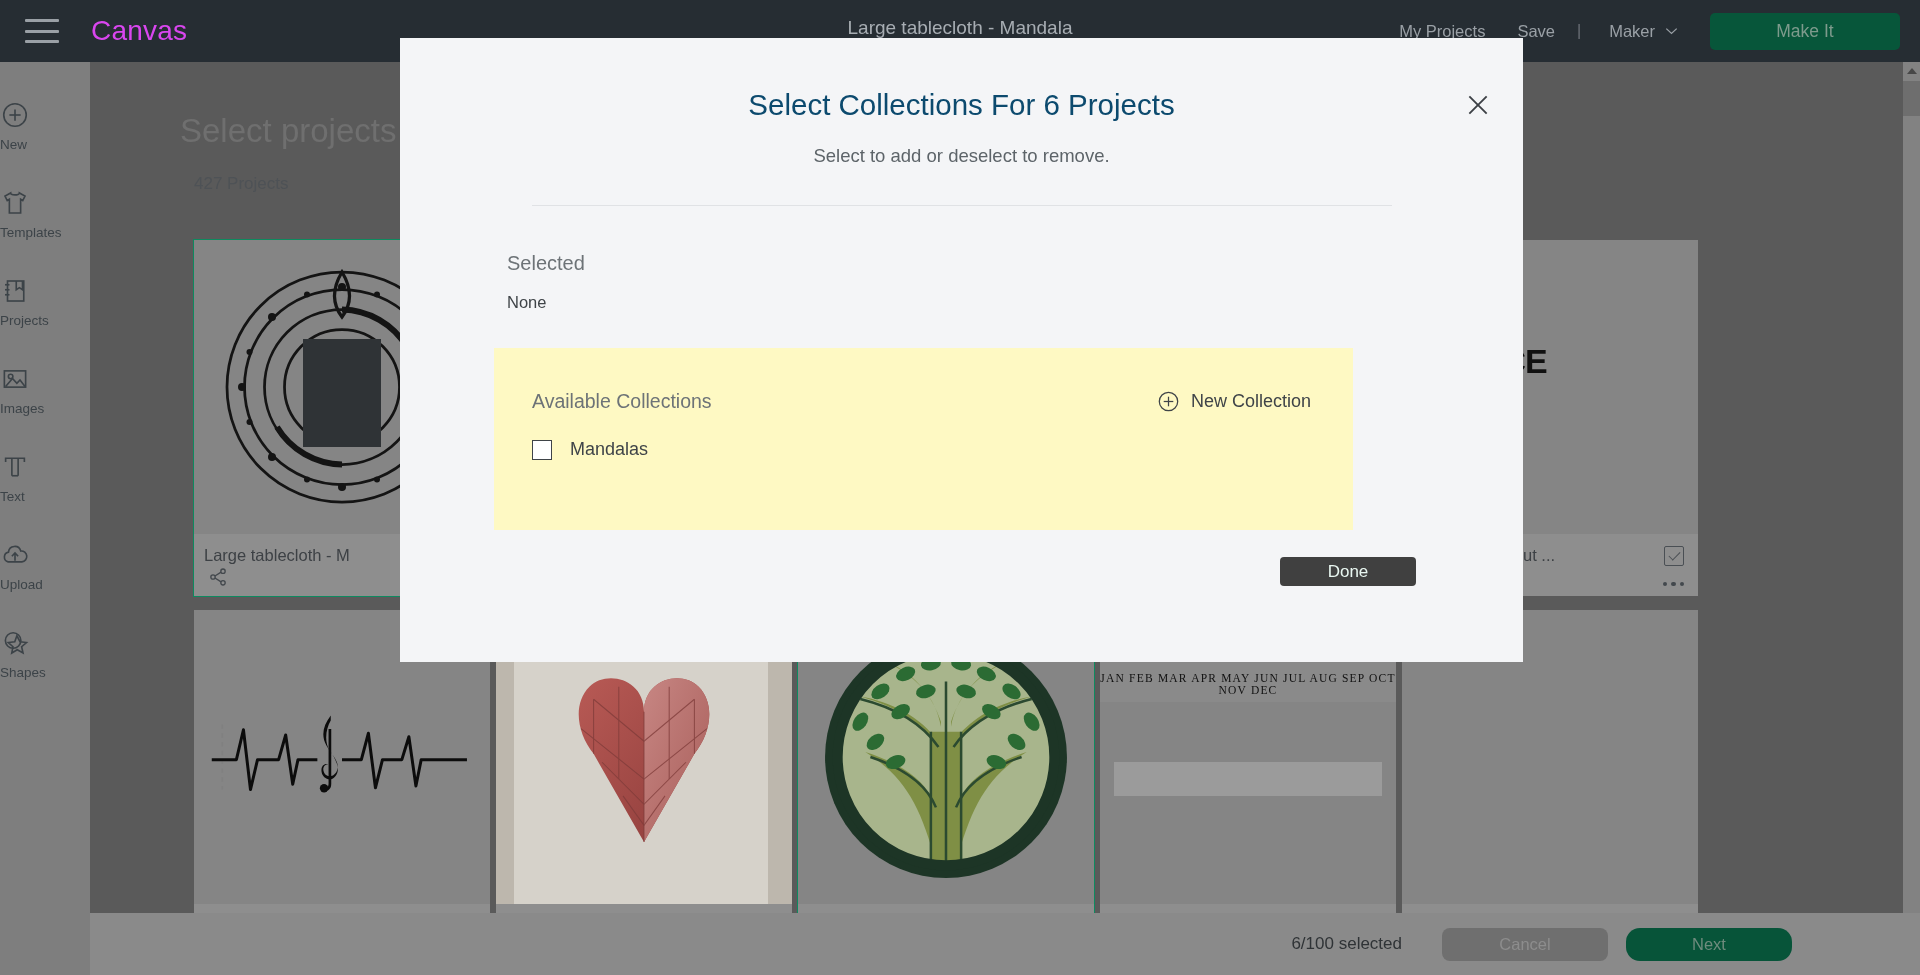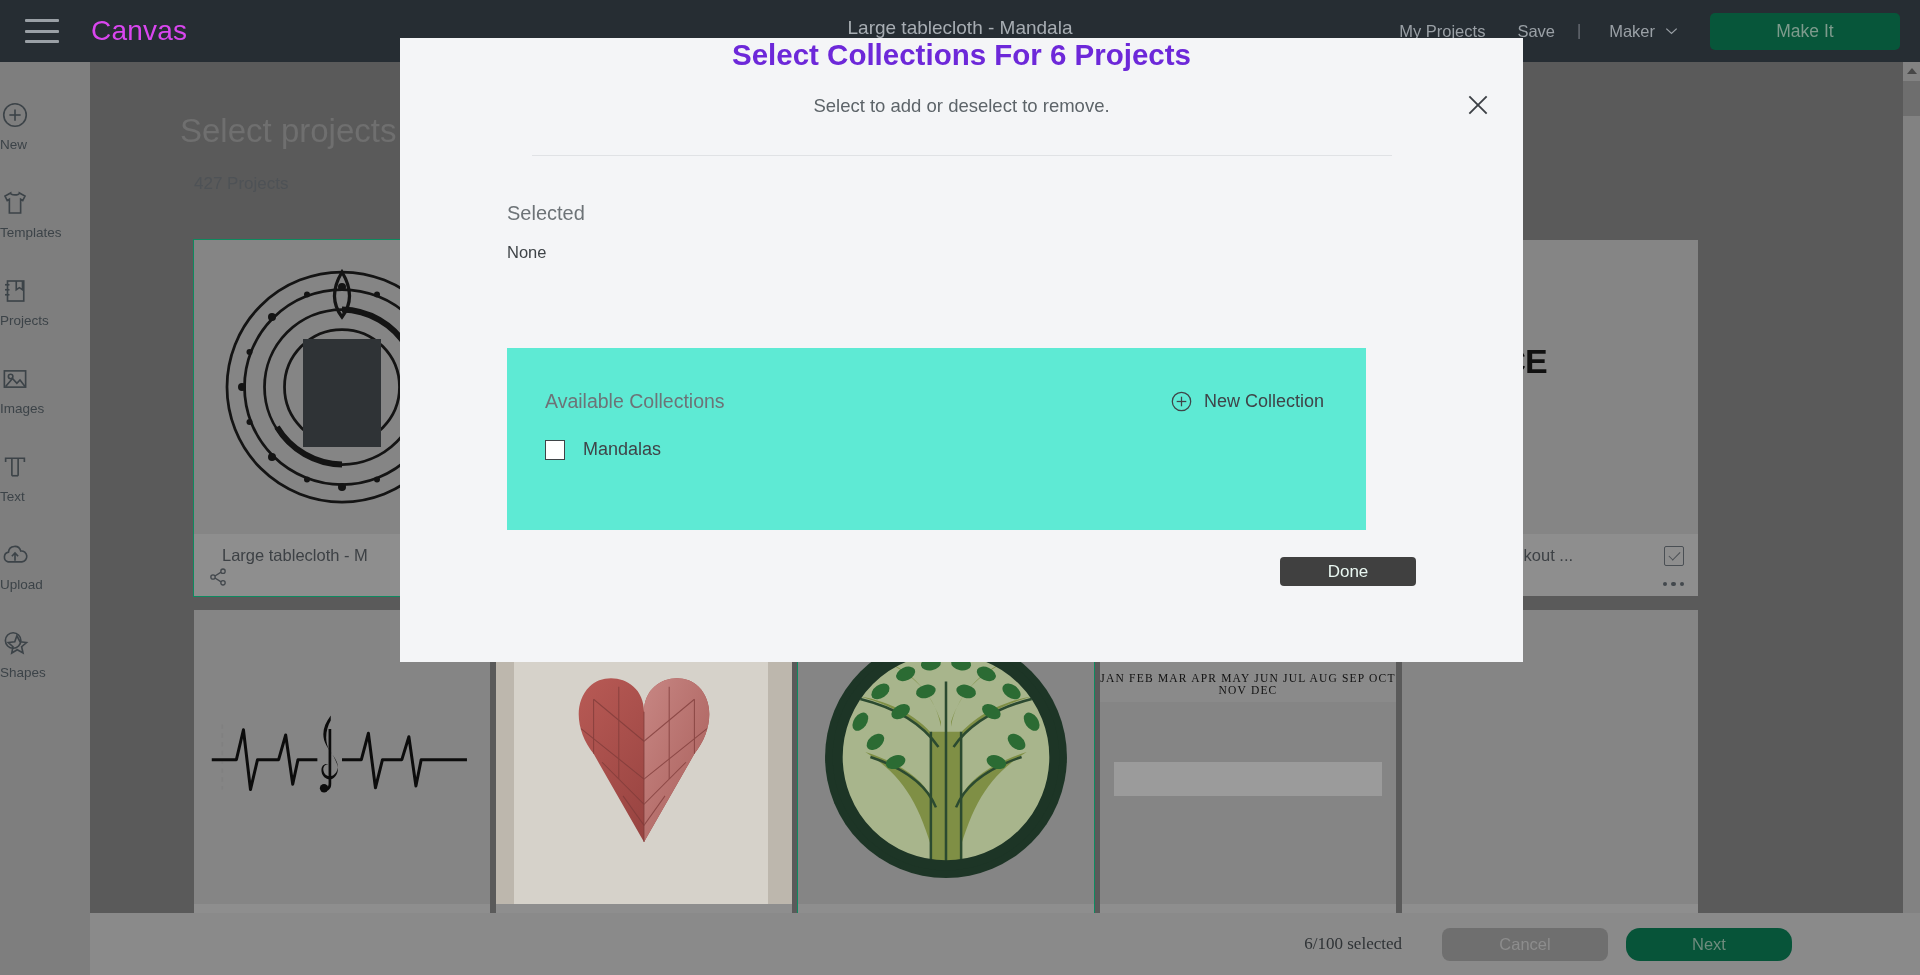--- a/index.html
+++ b/index.html
@@ -140,7 +140,7 @@
   .modal-close {
     position: absolute; right: 32px; top: 54px; width: 26px; height: 26px; cursor: pointer;
   }
-  .modal-title { text-align: center; font-size: 29.5px; color: #6d28d9; font-weight: bold; }
+  .modal-title { text-align: center; margin-top: 50px; font-size: 29.5px; color: #0c4a6e; font-weight: normal; }
   .modal-sub { text-align: center; margin-top: 23px; font-size: 18.5px; color: #5d6469; }
   .modal-rule { width: 860px; height: 1px; background: #e0e2e5; margin: 38px auto 0 auto; }
 

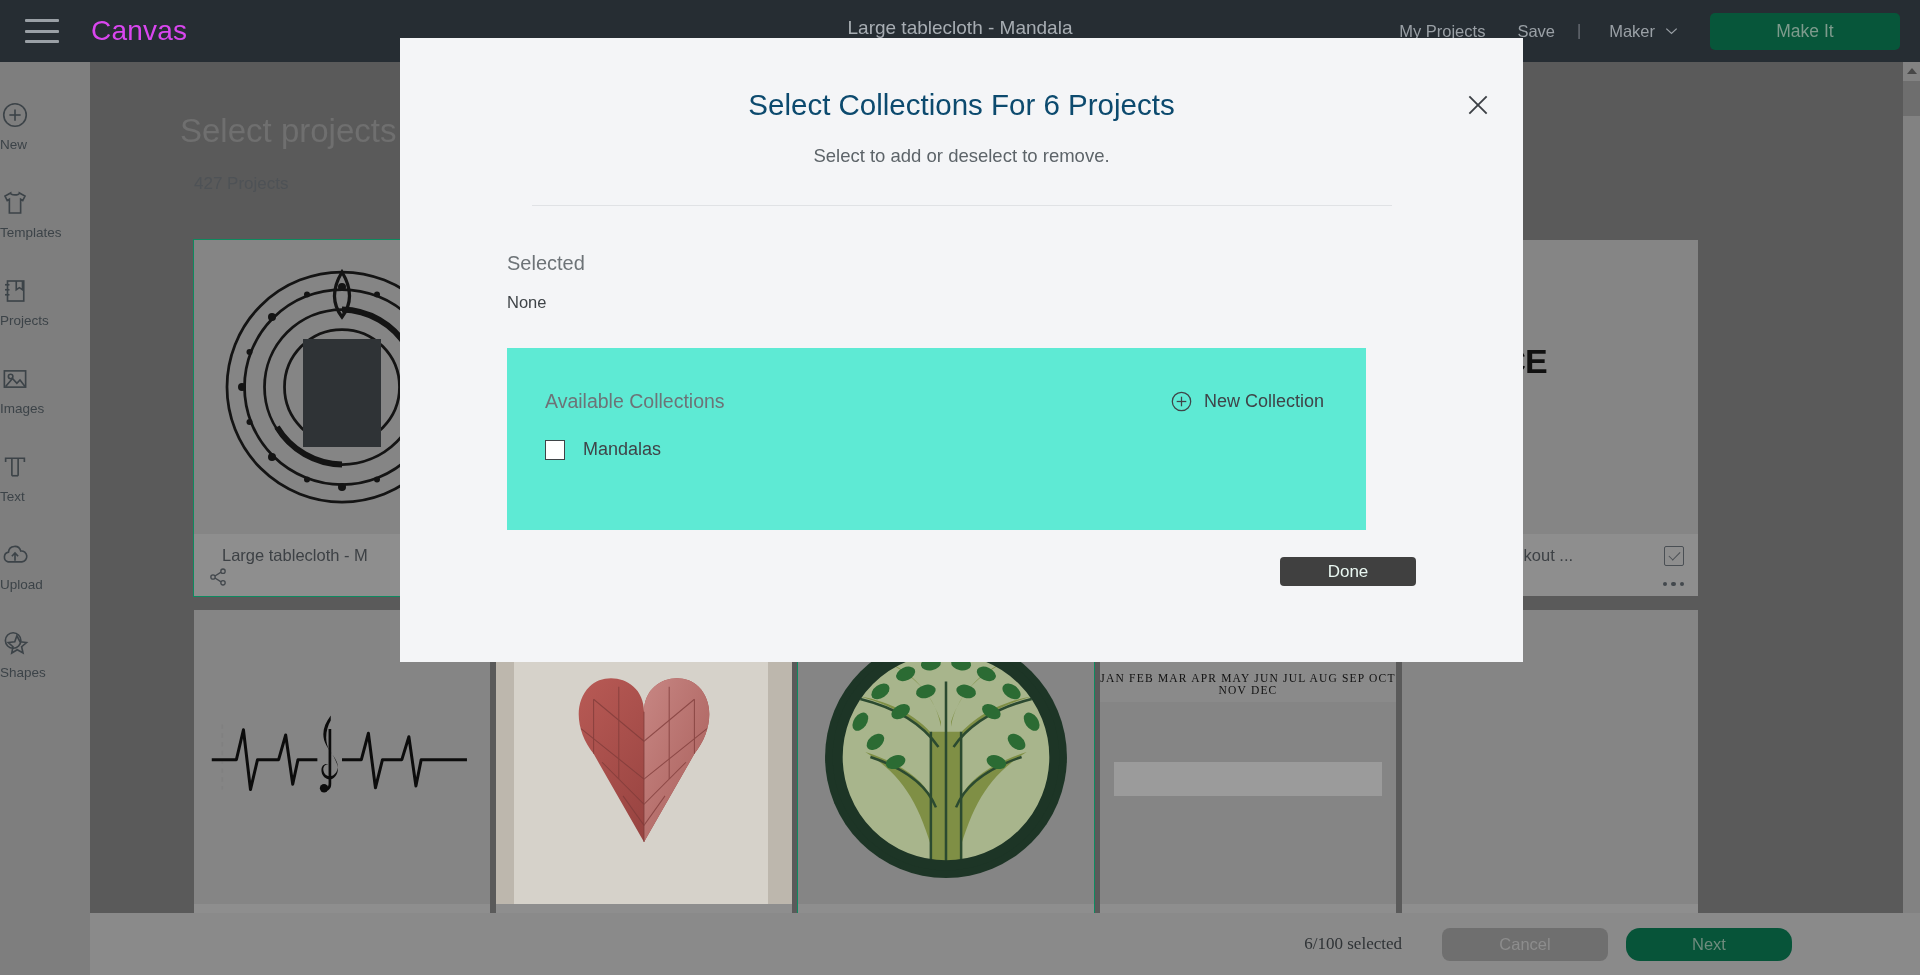--- a/index.html
+++ b/index.html
@@ -148,8 +148,8 @@
   .sel-none { margin: 18px 0 0 107px; font-size: 16.5px; color: #3f4448; }
 
   .panel {
-    position: absolute; left: 107px; top: 310px; width: 859px; height: 182px;
-    background: #5eead4;
+    position: absolute; left: 94px; top: 310px; width: 859px; height: 182px;
+    background: #fef9c3;
   }
   .panel-head {
     position: relative; padding: 42px 42px 0 38px;

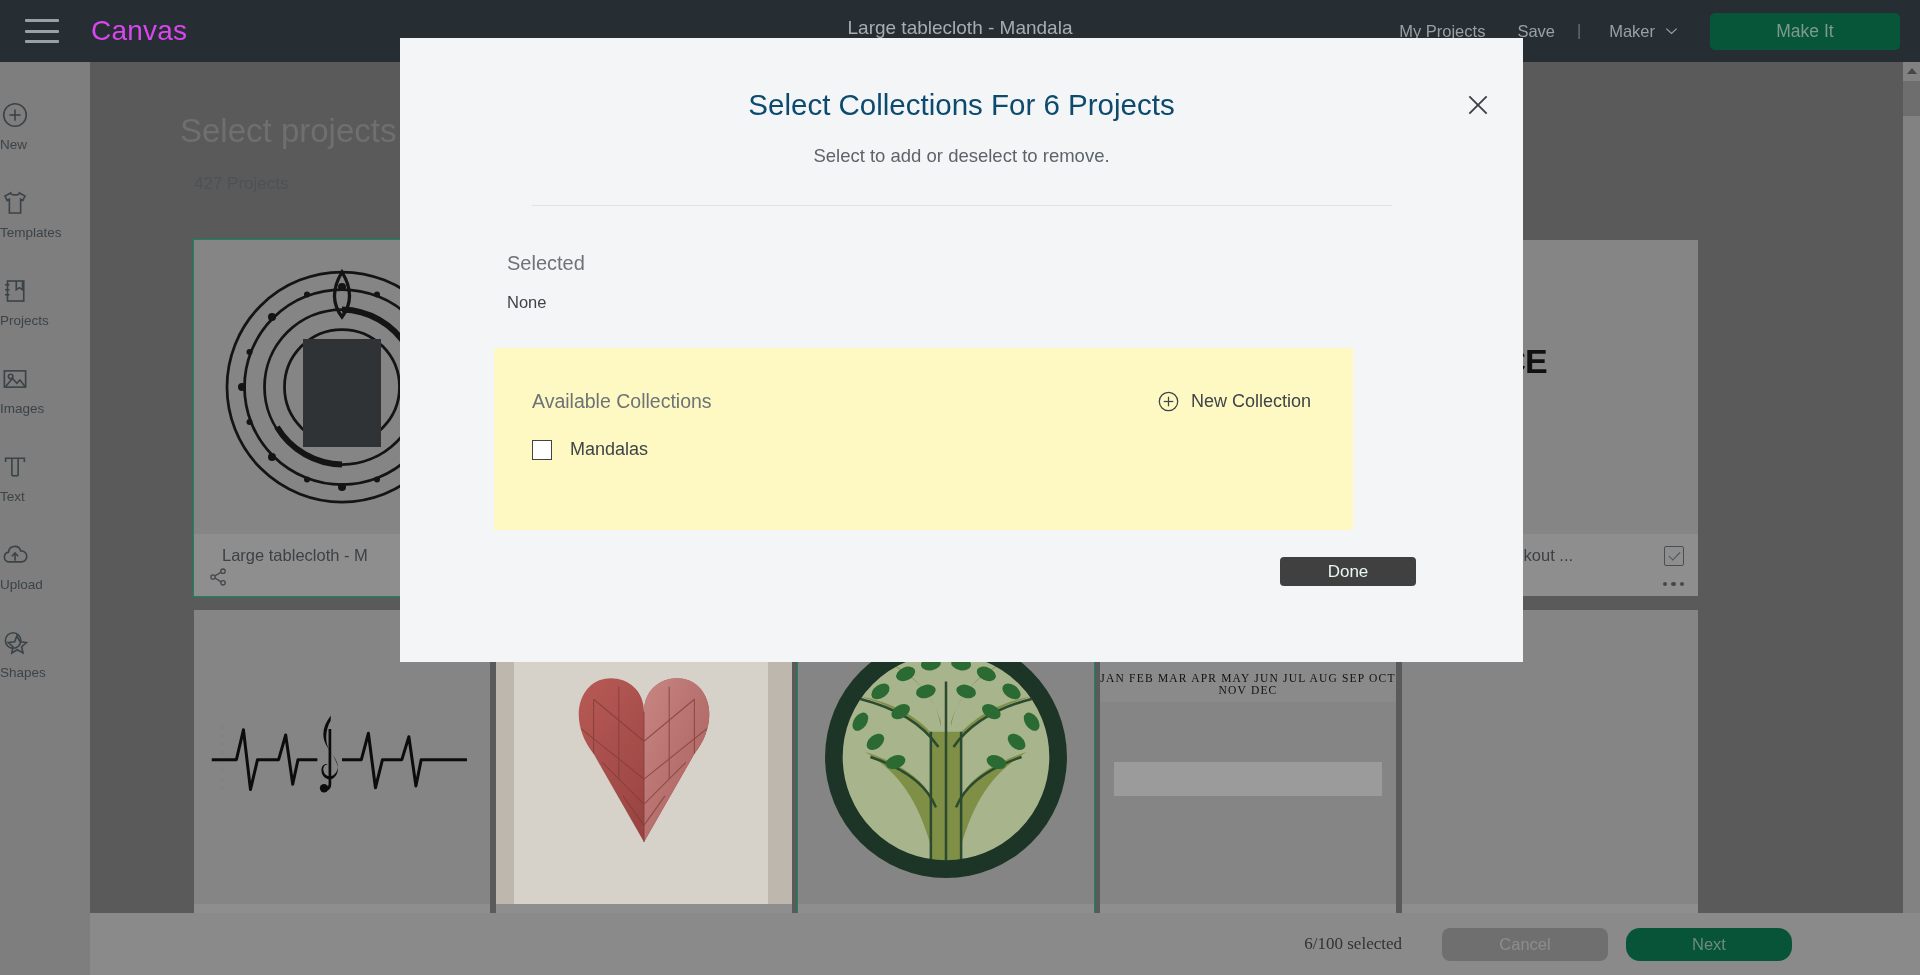--- a/index.html
+++ b/index.html
@@ -87,7 +87,7 @@
     display: flex; align-items: center; justify-content: center;
     background: #858585;
   }
-  .card-foot { height: 62px; padding: 12px 14px 0 28px; position: relative; background: #8e8e8e; }
+  .card-foot { height: 62px; padding: 12px 14px 0 10px; position: relative; background: #8e8e8e; }
   .card-title { font-size: 16.5px; color: #3d4145; white-space: nowrap; overflow: hidden; text-overflow: ellipsis; max-width: 205px; }
   .chkbox {
     position: absolute; right: 14px; top: 12px; width: 20px; height: 20px;

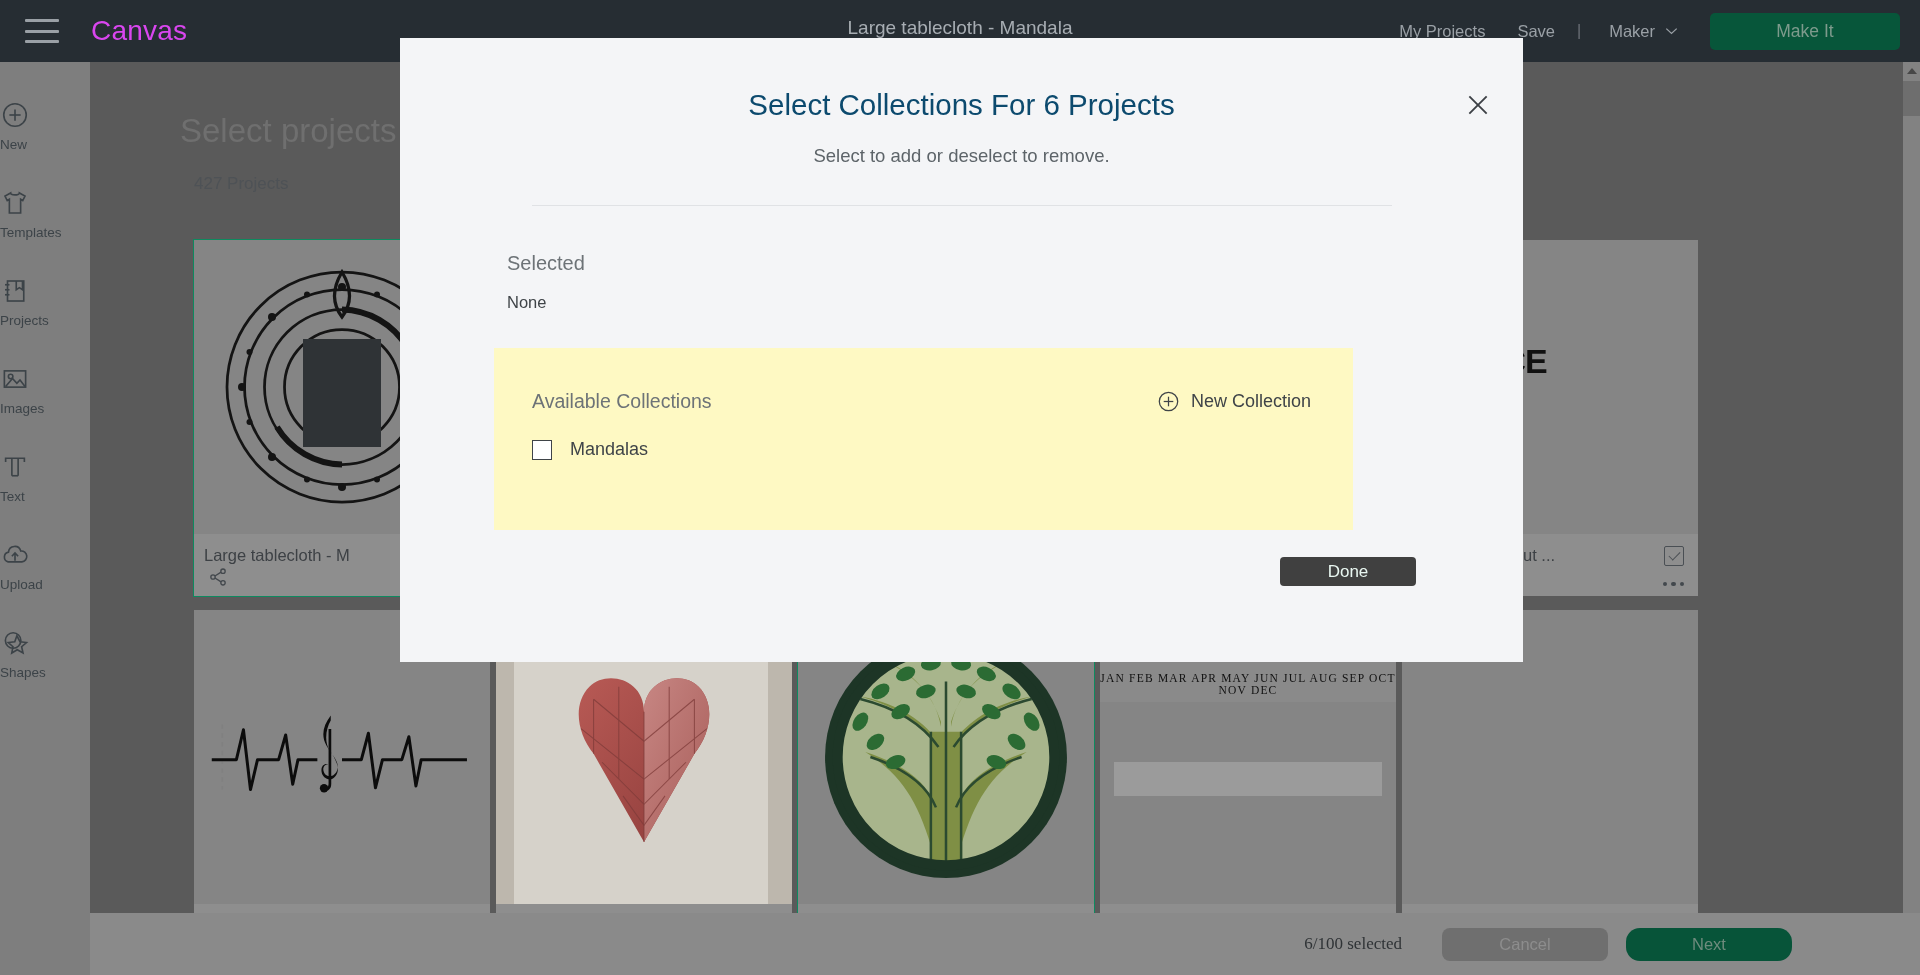--- a/index.html
+++ b/index.html
@@ -108,7 +108,7 @@
     background: #8a8a8a; display: flex; align-items: center; justify-content: flex-end;
     padding-right: 128px; gap: 18px; z-index: 4;
   }
-  .sel-count { font-size: 17px; color: #2f3336; margin-right: 22px; font-family: Liberation Serif, serif; }
+  .sel-count { font-size: 17px; color: #2f3336; margin-right: 22px; }
   .btn-cancel {
     width: 166px; height: 33px; border-radius: 8px; background: #6f6f6f;
     color: #8d8d8d; font-size: 16.5px; display: flex; align-items: center; justify-content: center;

